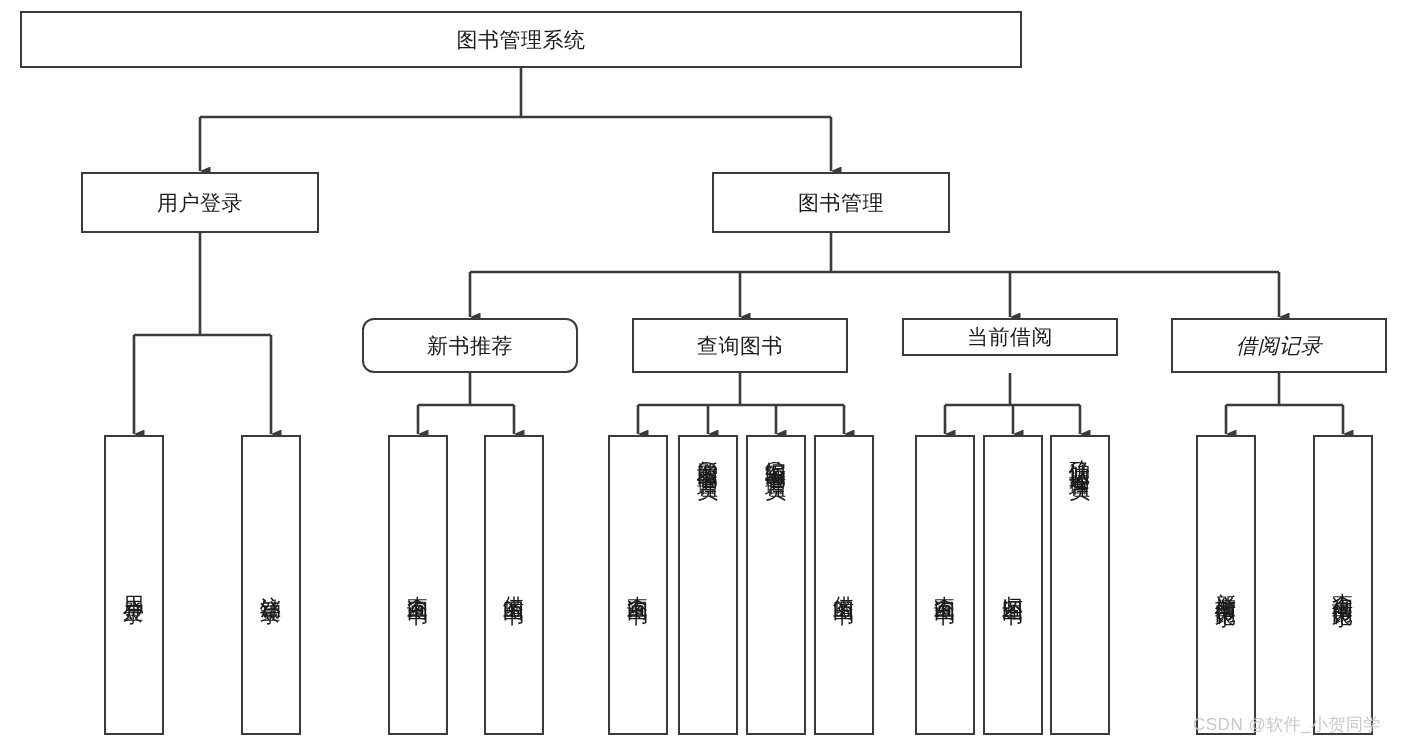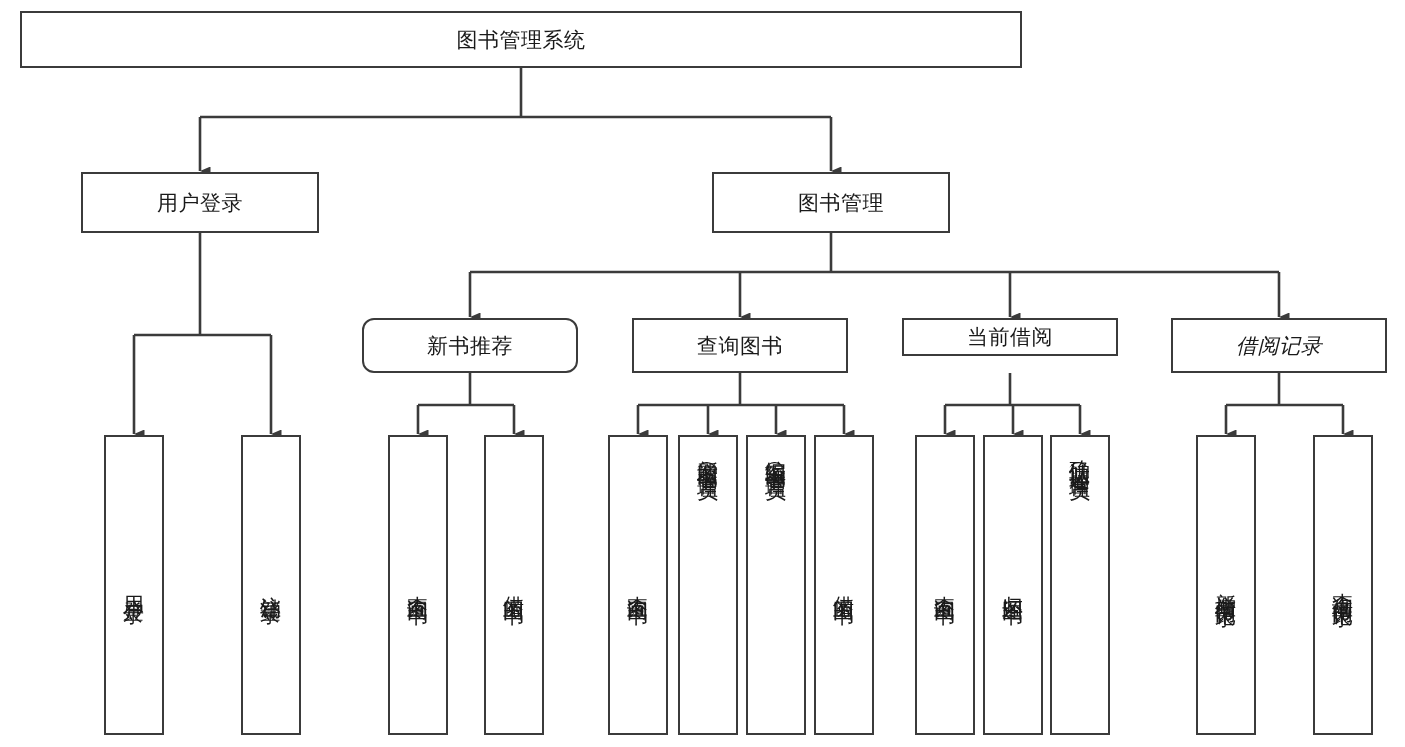--- a/index.html
+++ b/index.html
@@ -188,6 +188,7 @@
       </div>
     </div>
 
+  <div class="watermark">CSDN @软件_小贺同学</div>
 </div>
 
 </body></html>

